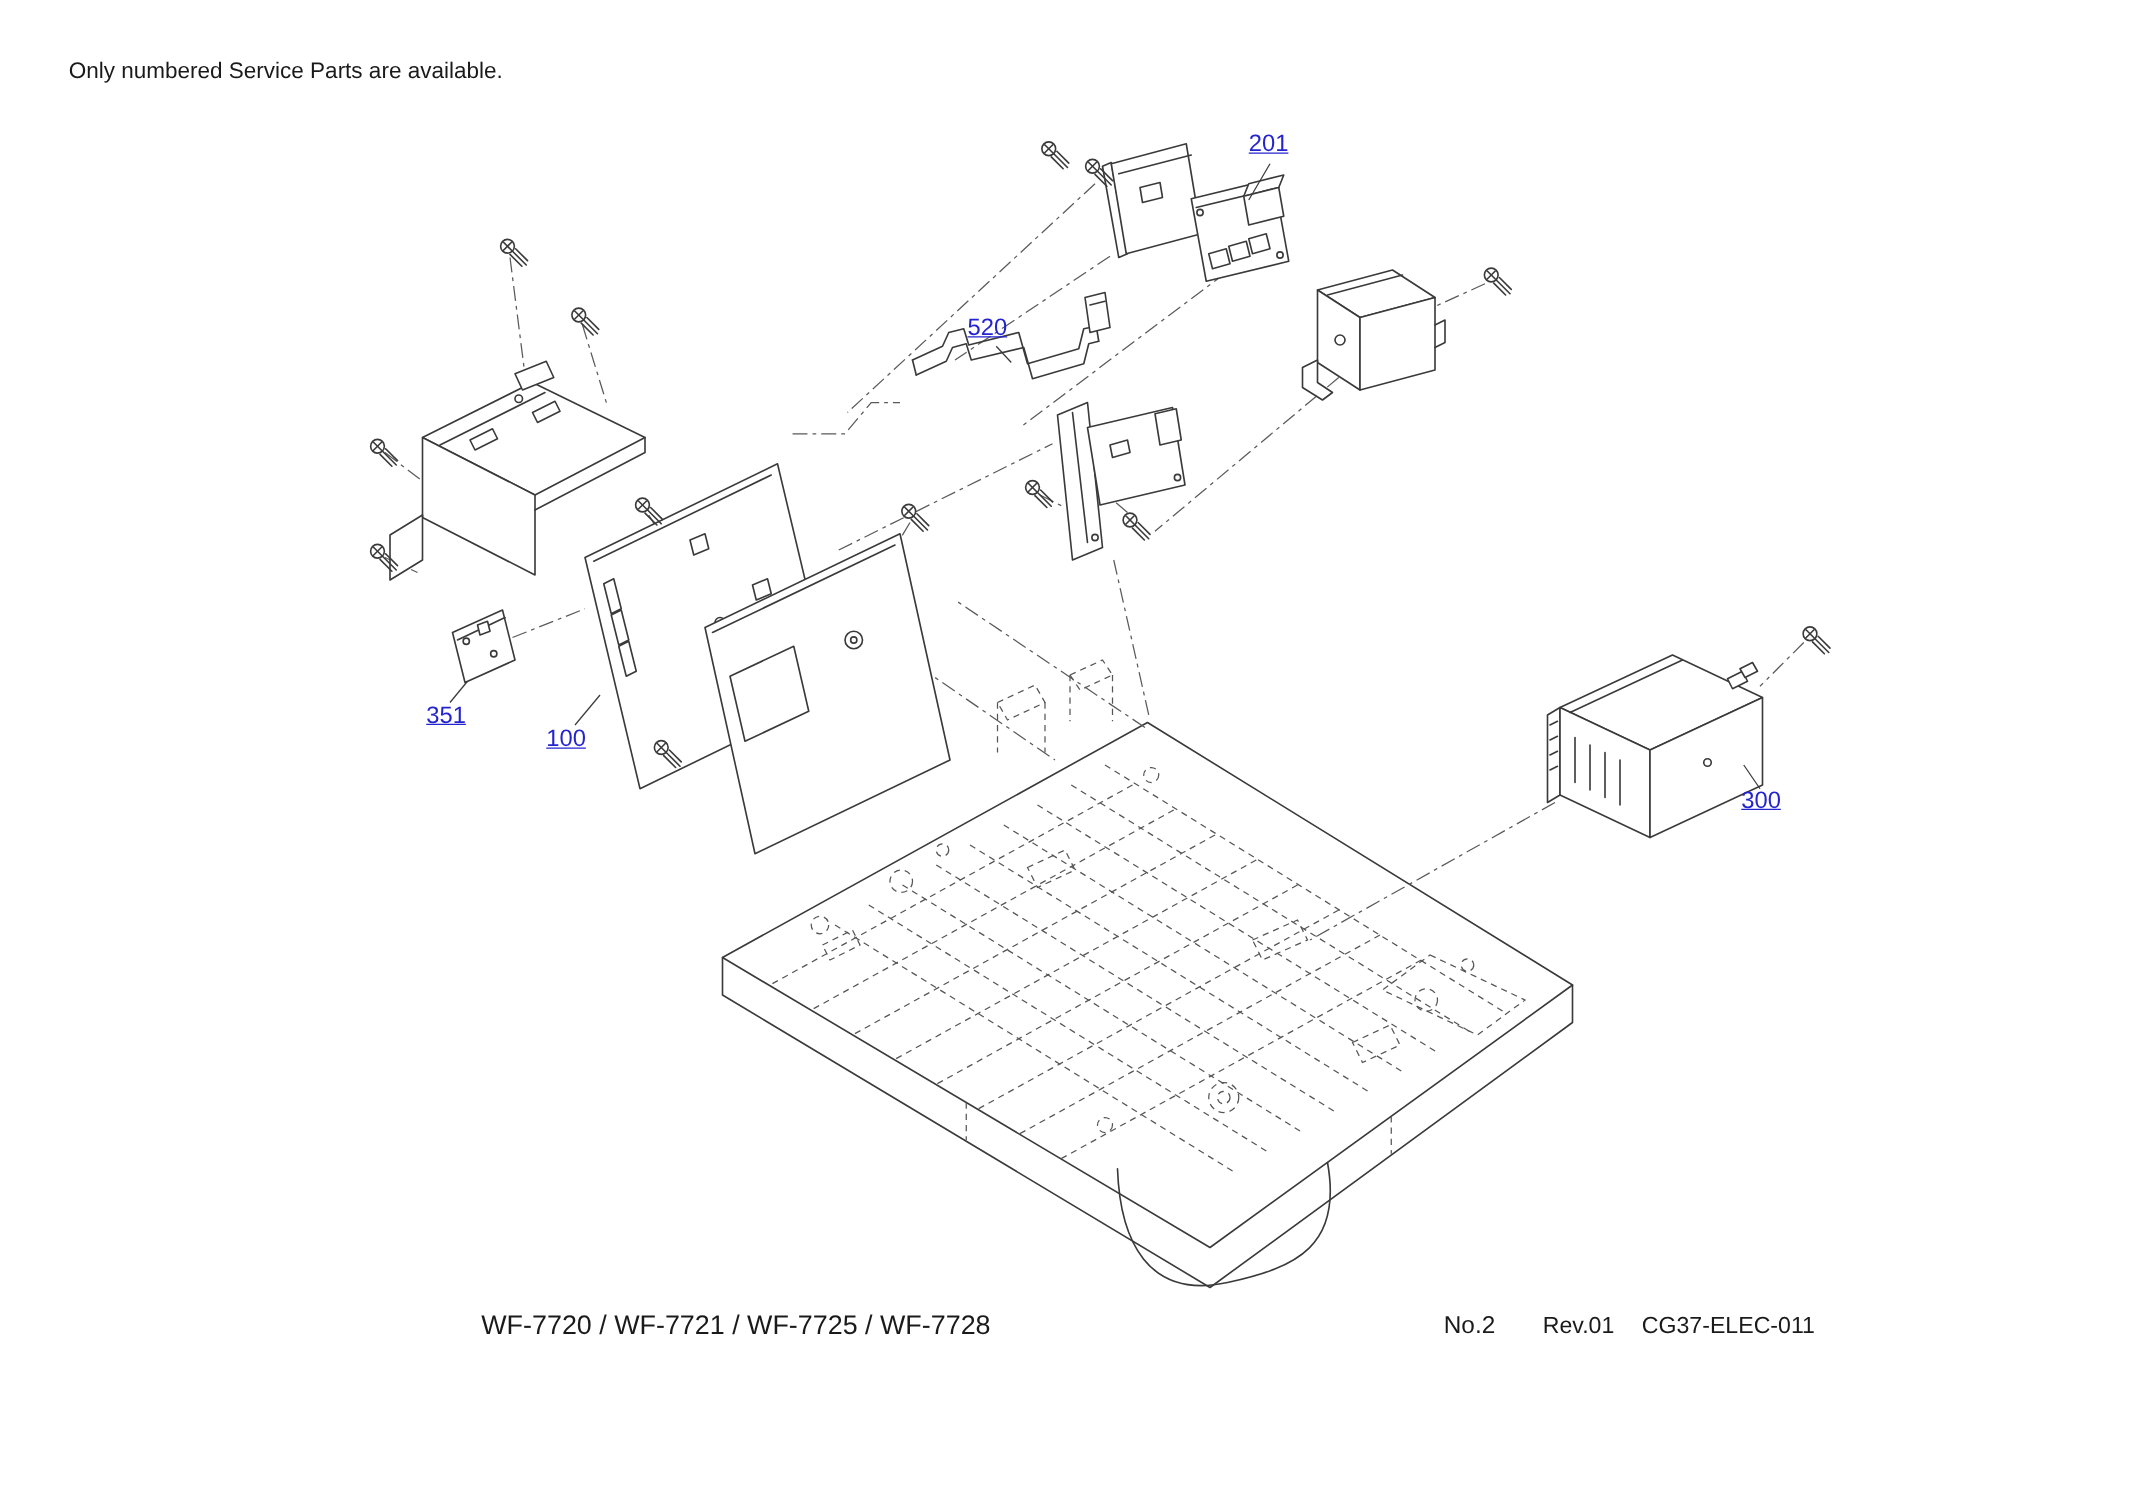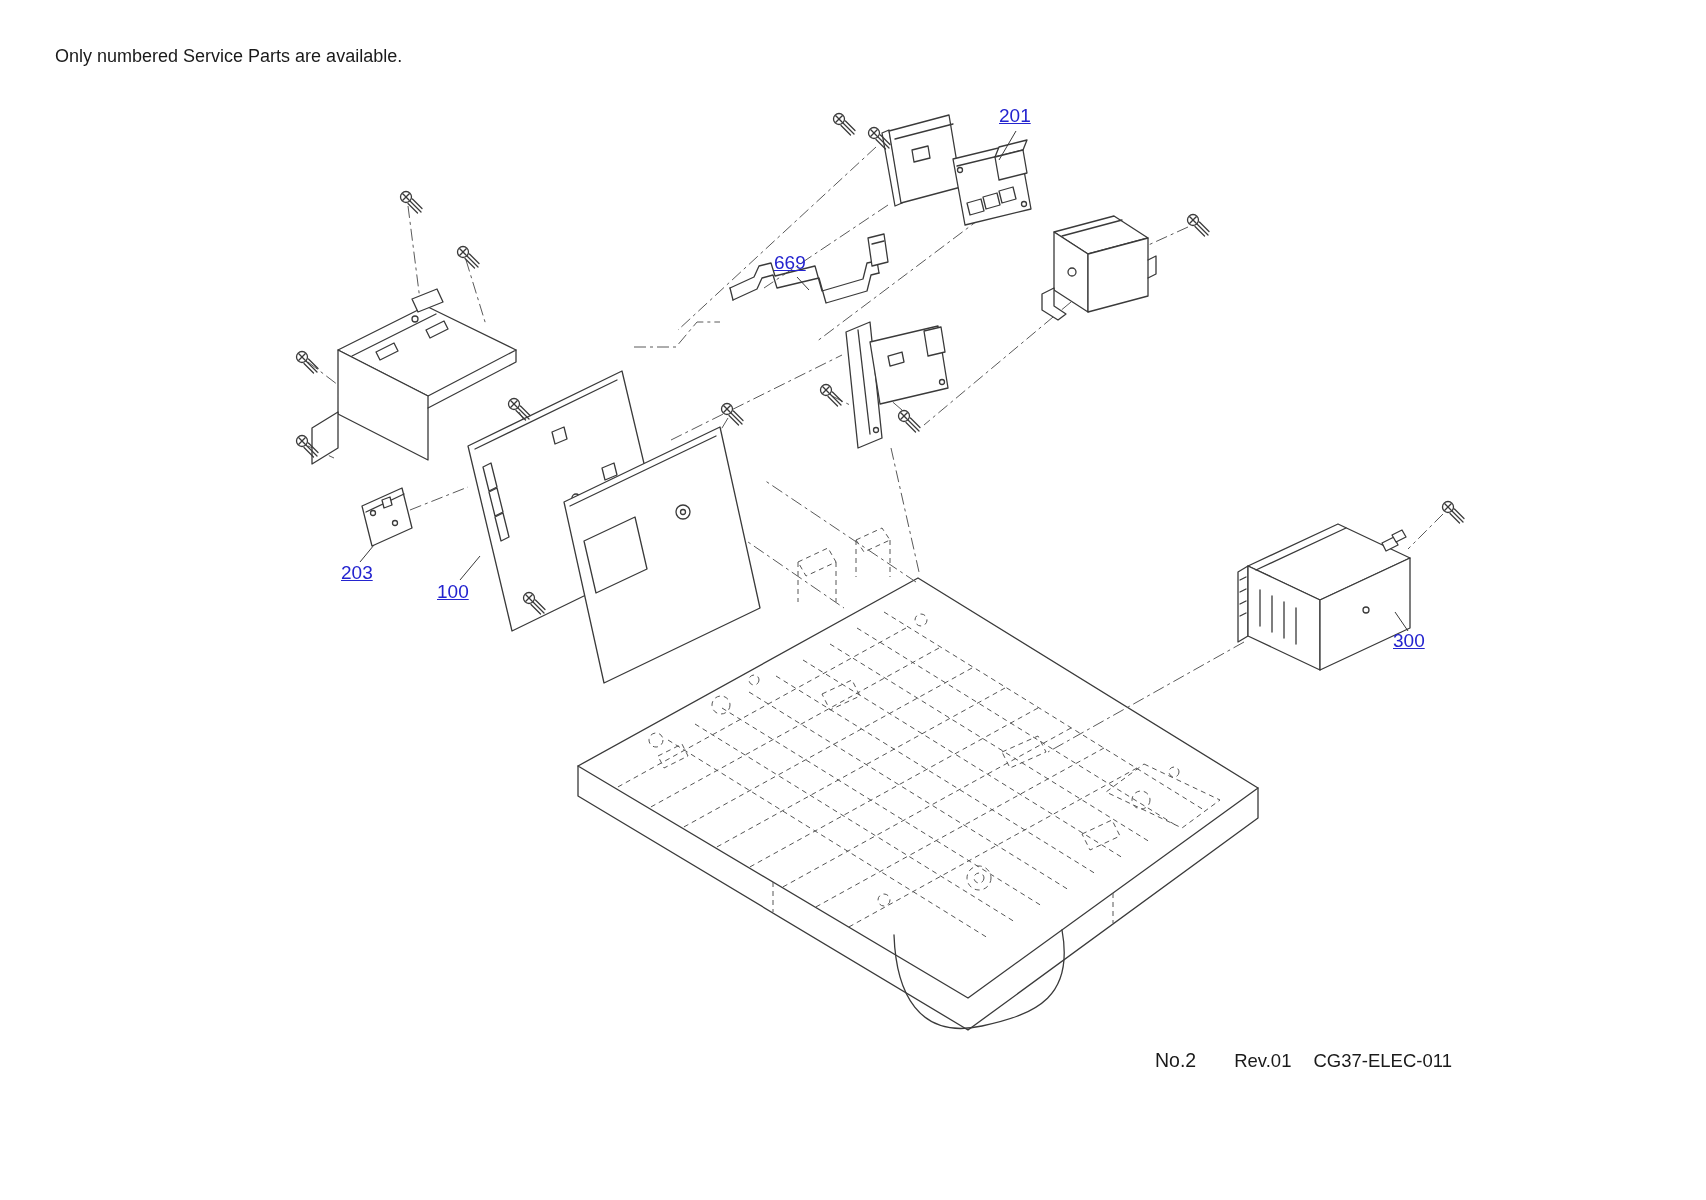--- a/index.html
+++ b/index.html
@@ -235,7 +235,7 @@
     </svg>
 
     <div class="plabel" style="left:983px;top:106px;">201</div>
-    <div class="plabel" style="left:758px;top:253px;">669</div>
+    <div class="plabel" style="left:758px;top:253px;">520</div>
     <div class="plabel" style="left:325px;top:563px;">203</div>
     <div class="plabel" style="left:421px;top:582px;">100</div>
     <div class="plabel" style="left:1377px;top:631px;text-align:center;">300</div>

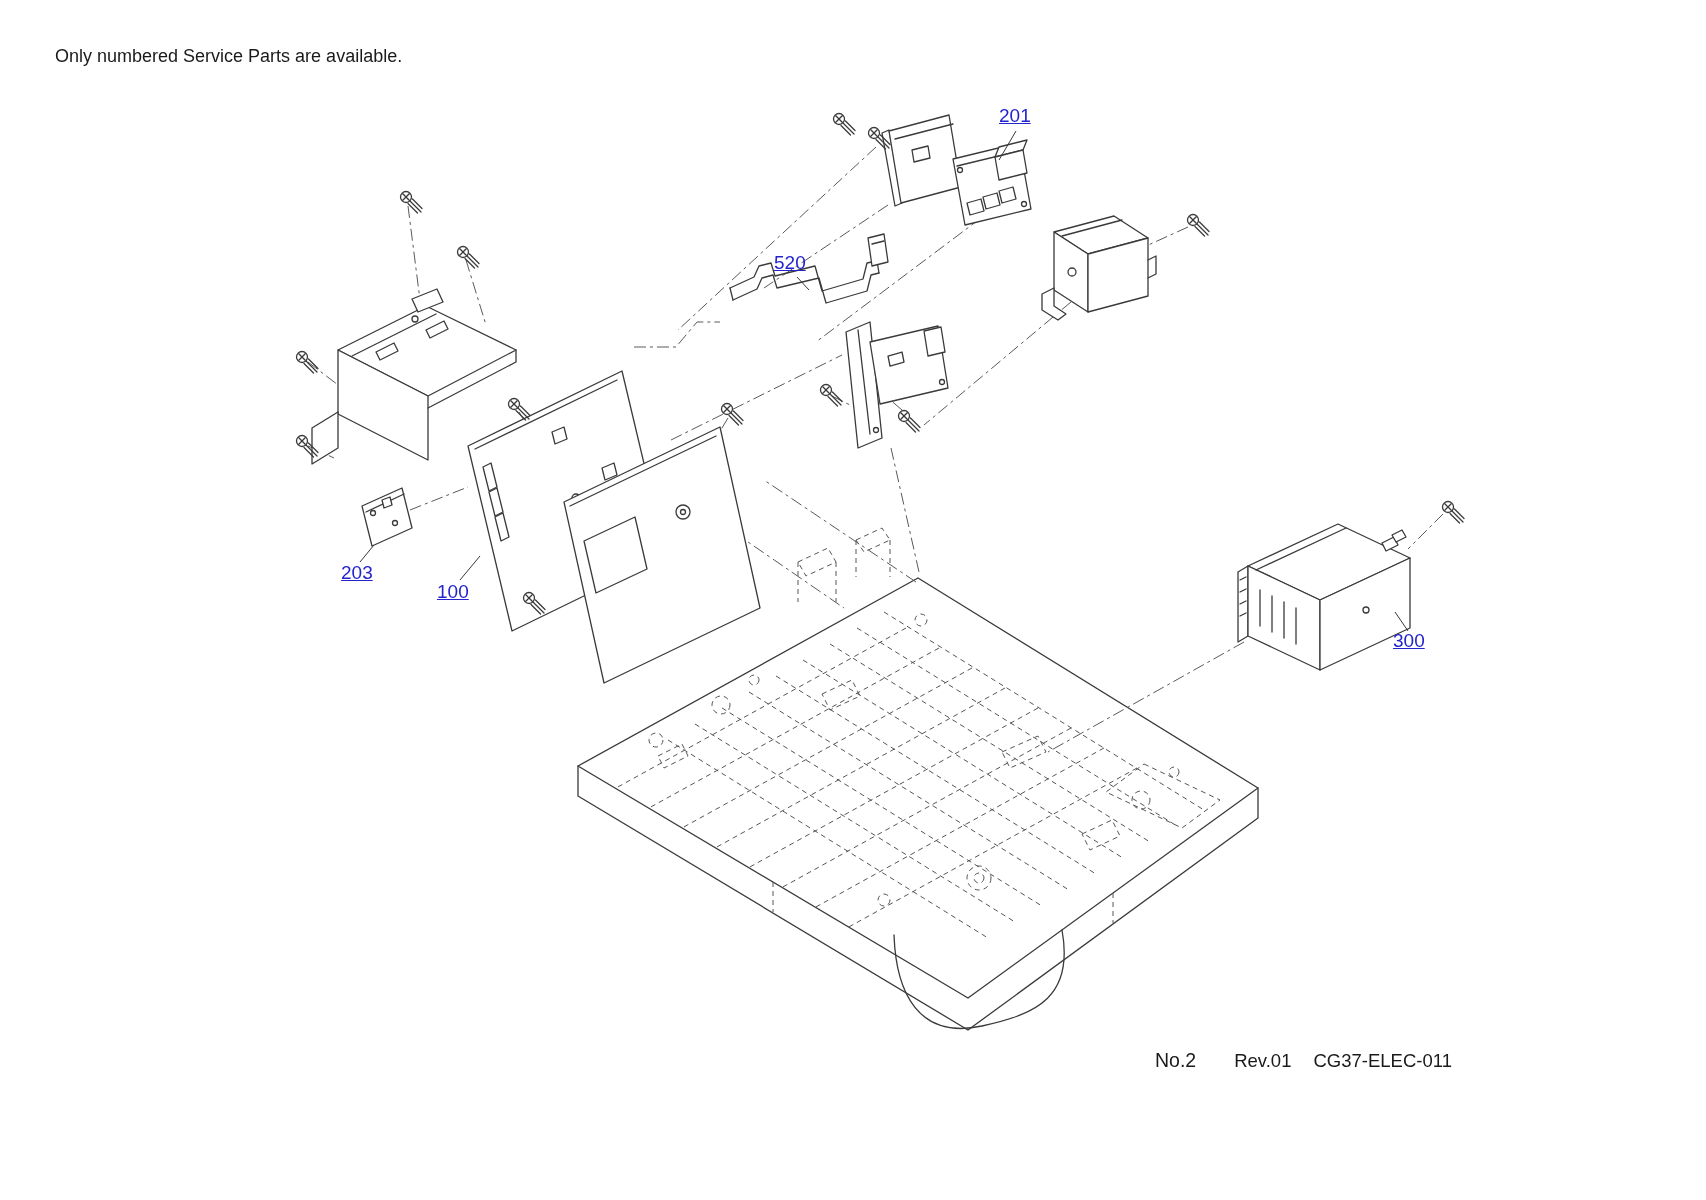--- a/index.html
+++ b/index.html
@@ -236,7 +236,7 @@
 
     <div class="plabel" style="left:983px;top:106px;">201</div>
     <div class="plabel" style="left:758px;top:253px;">520</div>
-    <div class="plabel" style="left:325px;top:563px;">203</div>
+    <div class="plabel" style="left:325px;top:563px;">351</div>
     <div class="plabel" style="left:421px;top:582px;">100</div>
     <div class="plabel" style="left:1377px;top:631px;text-align:center;">300</div>
   </div>

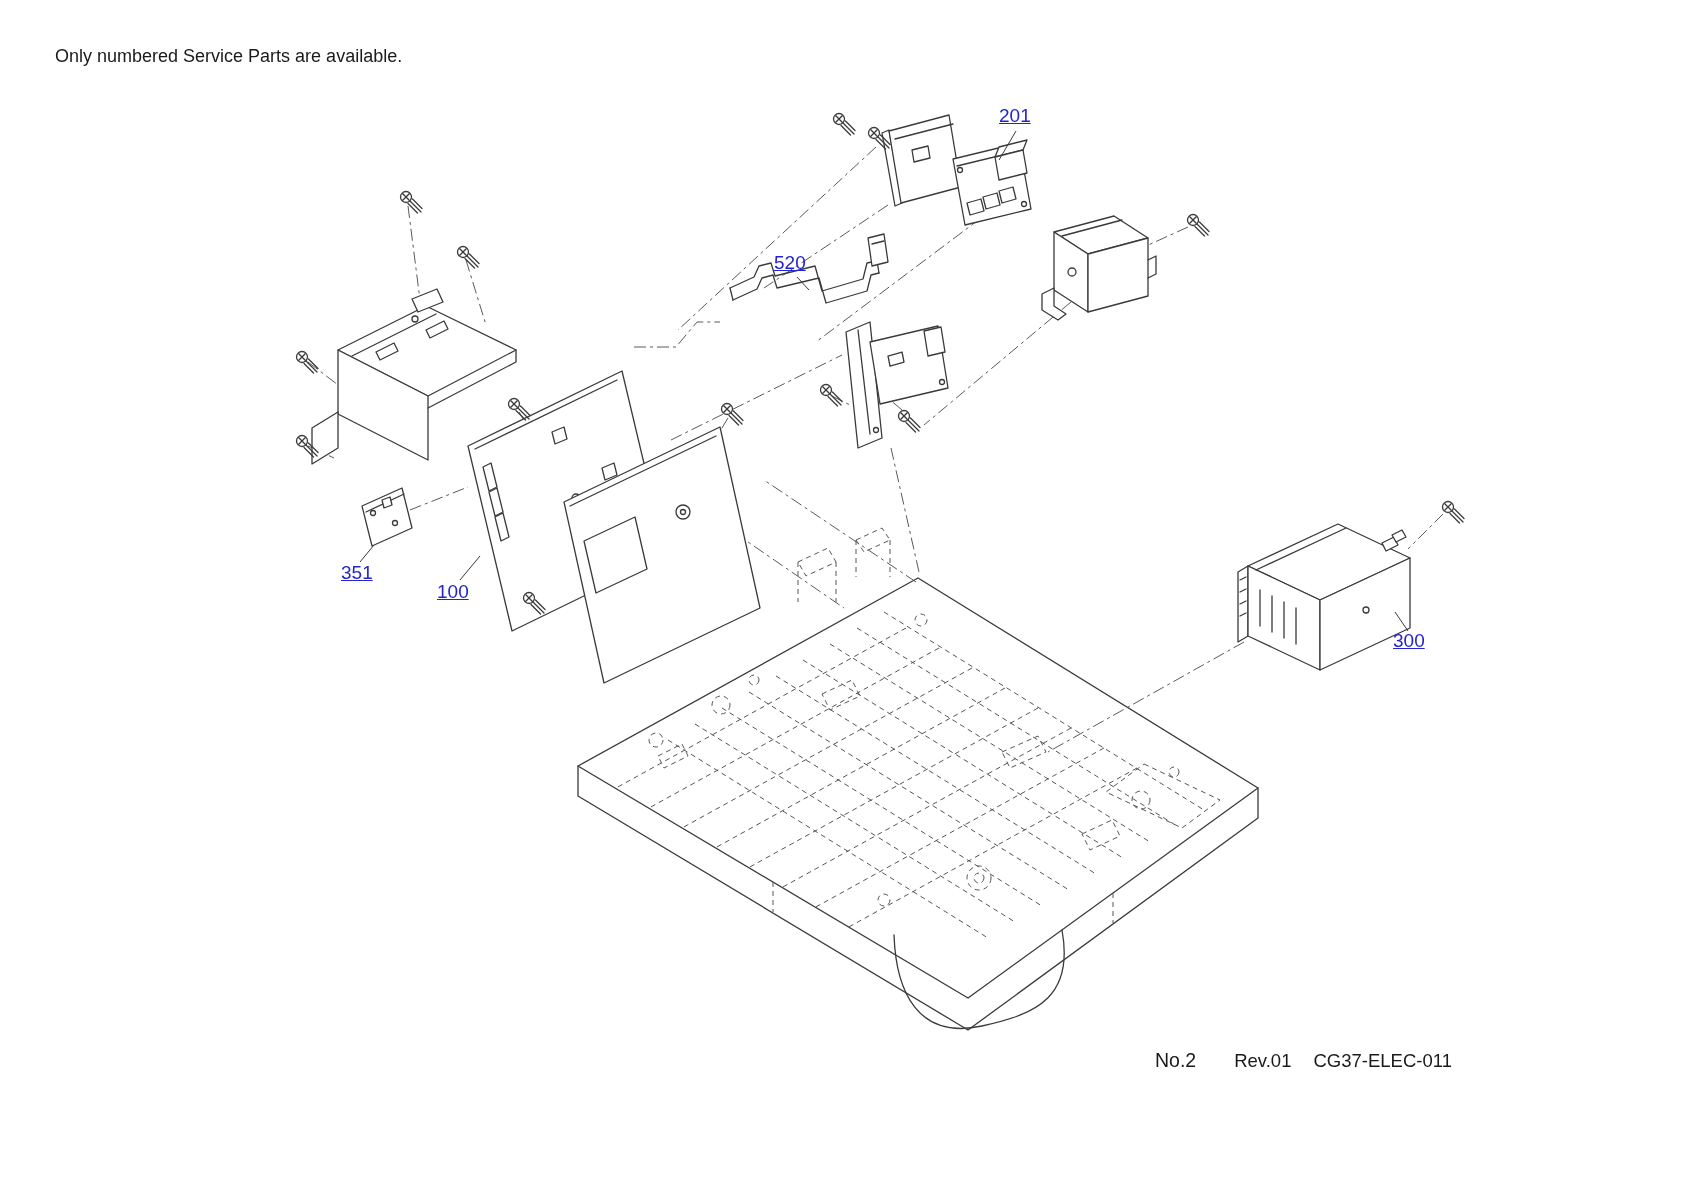--- a/index.html
+++ b/index.html
@@ -241,6 +241,7 @@
     <div class="plabel" style="left:1377px;top:631px;text-align:center;">300</div>
   </div>
 
+  <div class="models">WF-7720 / WF-7721 / WF-7725 / WF-7728</div>
 
   <div class="sheetinfo">
     <span class="num">No.2</span><span class="rev">Rev.01</span><span>CG37-ELEC-011</span>

